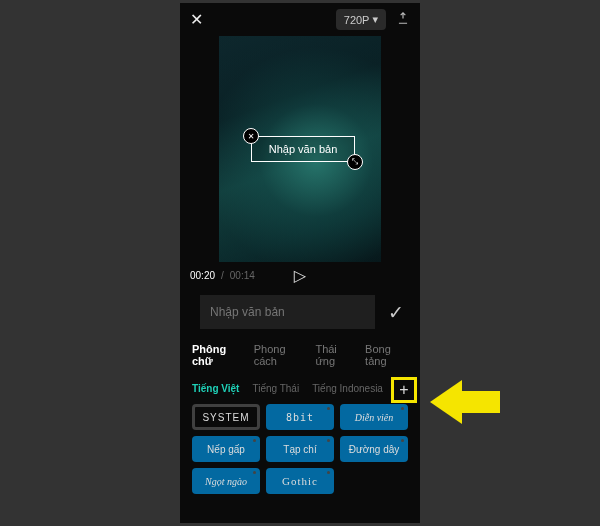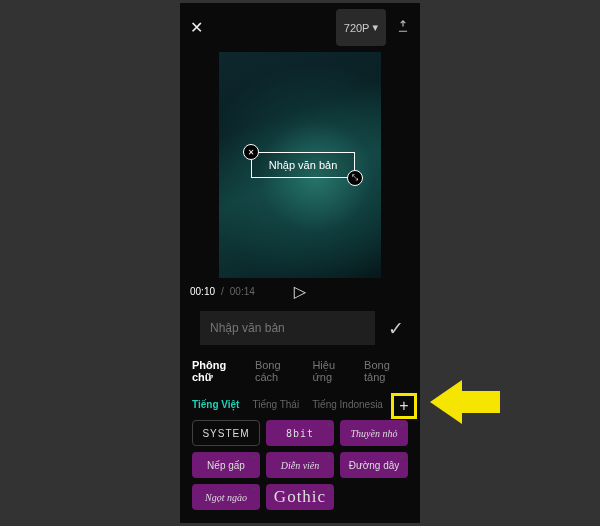--- a/index.html
+++ b/index.html
@@ -40,7 +40,7 @@
     background: #2a2a2a;
     color: #ccc;
     font-size: 11px;
-    padding: 12px 8px;
+    padding: 4px 8px;
     border-radius: 4px;
     display: flex;
     align-items: center;

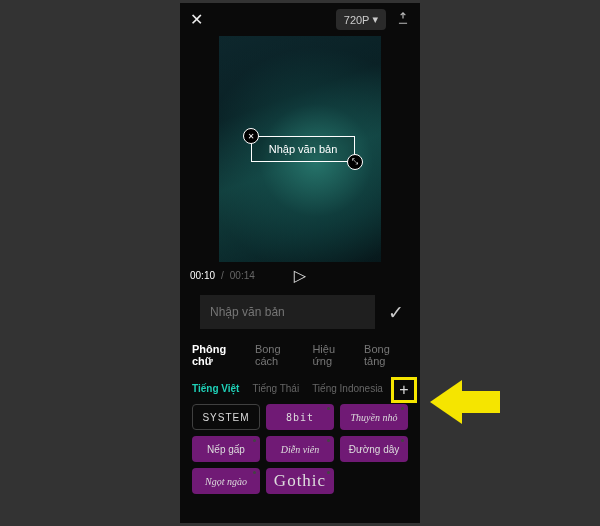--- a/index.html
+++ b/index.html
@@ -258,7 +258,7 @@
   </div>
 
   <div class="time-row">
-    <span class="t-cur">00:10</span>
+    <span class="t-cur">00:20</span>
     <span class="t-tot">/</span>
     <span class="t-tot">00:14</span>
     <div class="play">▷</div>

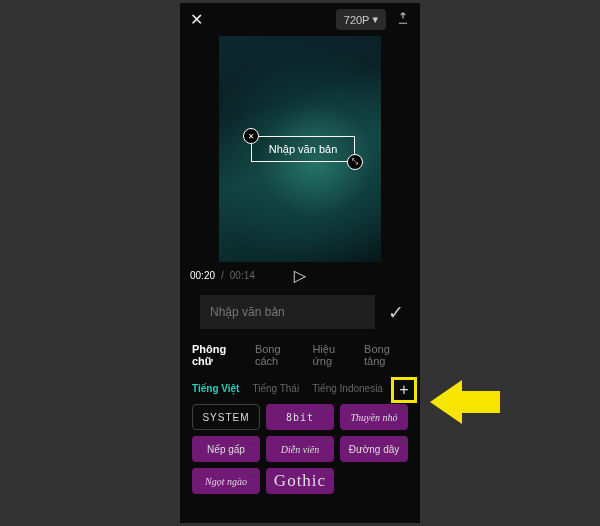--- a/index.html
+++ b/index.html
@@ -271,7 +271,7 @@
 
   <div class="tabs1">
     <span class="active">Phông chữ</span>
-    <span>Bong cách</span>
+    <span>Phong cách</span>
     <span>Hiệu ứng</span>
     <span>Bong tảng</span>
   </div>

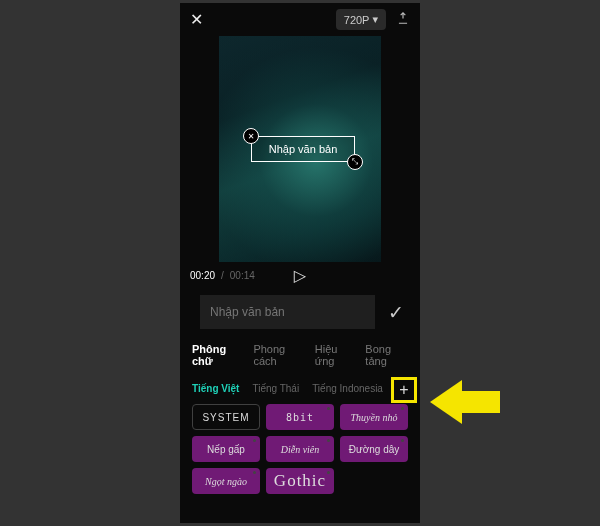--- a/index.html
+++ b/index.html
@@ -272,7 +272,7 @@
   <div class="tabs1">
     <span class="active">Phông chữ</span>
     <span>Phong cách</span>
-    <span>Hiệu ứng</span>
+    <span>Thái ứng</span>
     <span>Bong tảng</span>
   </div>
 

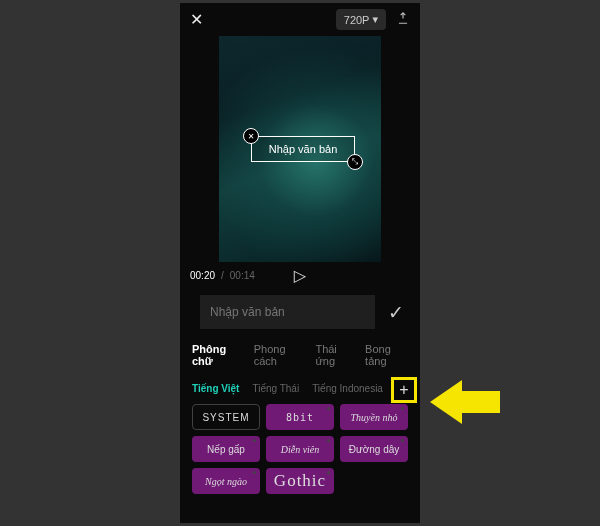--- a/index.html
+++ b/index.html
@@ -184,7 +184,7 @@
     position: relative;
   }
   .font-btn.sel {
-    border: 1px solid #404040;
+    border: 3px solid #404040;
     background: transparent;
     letter-spacing: 1px;
   }

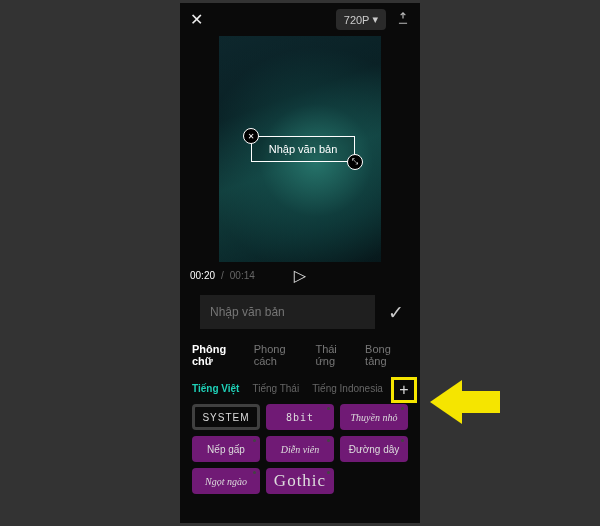--- a/index.html
+++ b/index.html
@@ -171,7 +171,7 @@
     padding: 0 12px 10px;
   }
   .font-btn {
-    background: #701a75;
+    background: #0369a1;
     color: #ddd;
     height: 26px;
     border-radius: 4px;

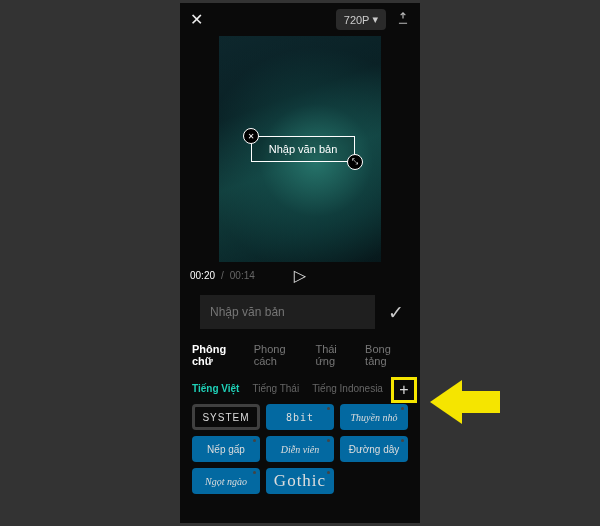--- a/index.html
+++ b/index.html
@@ -292,10 +292,6 @@
         <span>8bit</span>
         <span class="dot"></span>
       </div>
-    <div class="font-btn fscript">
-        <span>Thuyền nhỏ</span>
-        <span class="dot"></span>
-      </div>
     <div class="font-btn">
         <span>Nếp gấp</span>
         <span class="dot"></span>

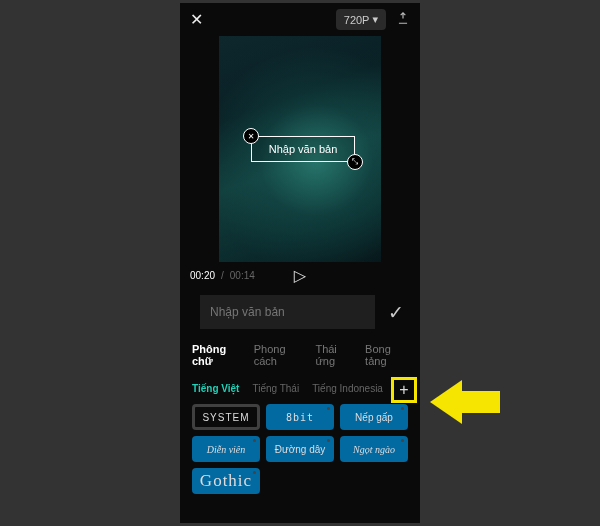--- a/index.html
+++ b/index.html
@@ -292,12 +292,12 @@
         <span>8bit</span>
         <span class="dot"></span>
       </div>
+    <div class="font-btn fserif">
+        <span>Diễn viên</span>
+        <span class="dot"></span>
+      </div>
     <div class="font-btn">
         <span>Nếp gấp</span>
-        <span class="dot"></span>
-      </div>
-    <div class="font-btn fserif">
-        <span>Diễn viên</span>
         <span class="dot"></span>
       </div>
     <div class="font-btn">

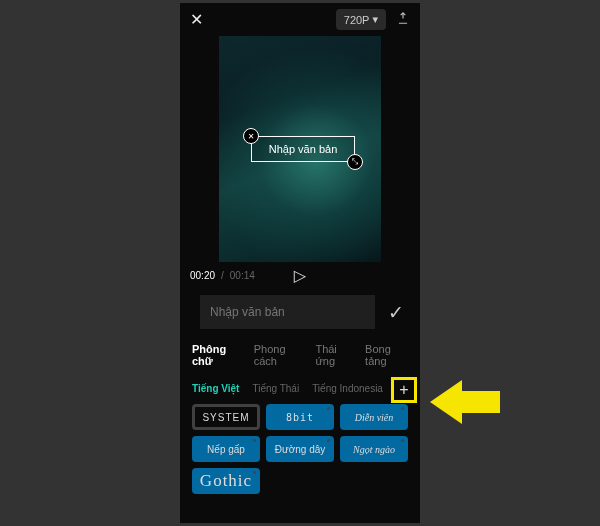--- a/index.html
+++ b/index.html
@@ -301,6 +301,10 @@
         <span class="dot"></span>
       </div>
     <div class="font-btn">
+        <span>Tạp chí</span>
+        <span class="dot"></span>
+      </div>
+    <div class="font-btn">
         <span>Đường dây</span>
         <span class="dot"></span>
       </div>

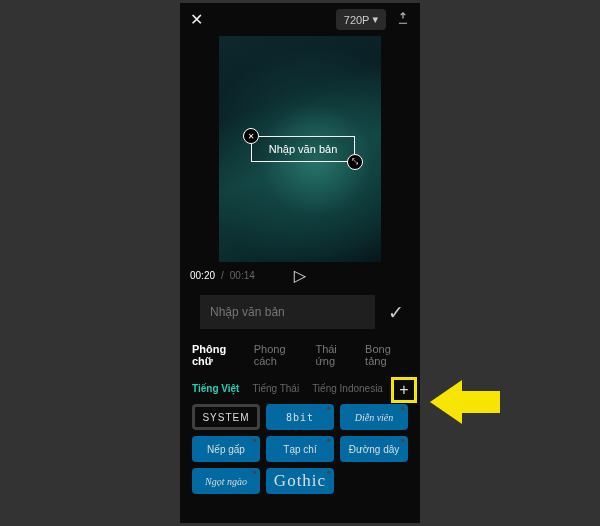--- a/index.html
+++ b/index.html
@@ -191,7 +191,7 @@
   .f8bit { font-family: monospace; letter-spacing: 1px; }
   .fscript { font-style: italic; font-family: cursive; }
   .fserif { font-family: Georgia, serif; font-style: italic; }
-  .fgothic { font-family: serif; letter-spacing: 1px; font-size:17px; }
+  .fgothic { font-family: serif; letter-spacing: 1px; font-size:11px; }
   .dot {
     position: absolute;
     top: 2px;

